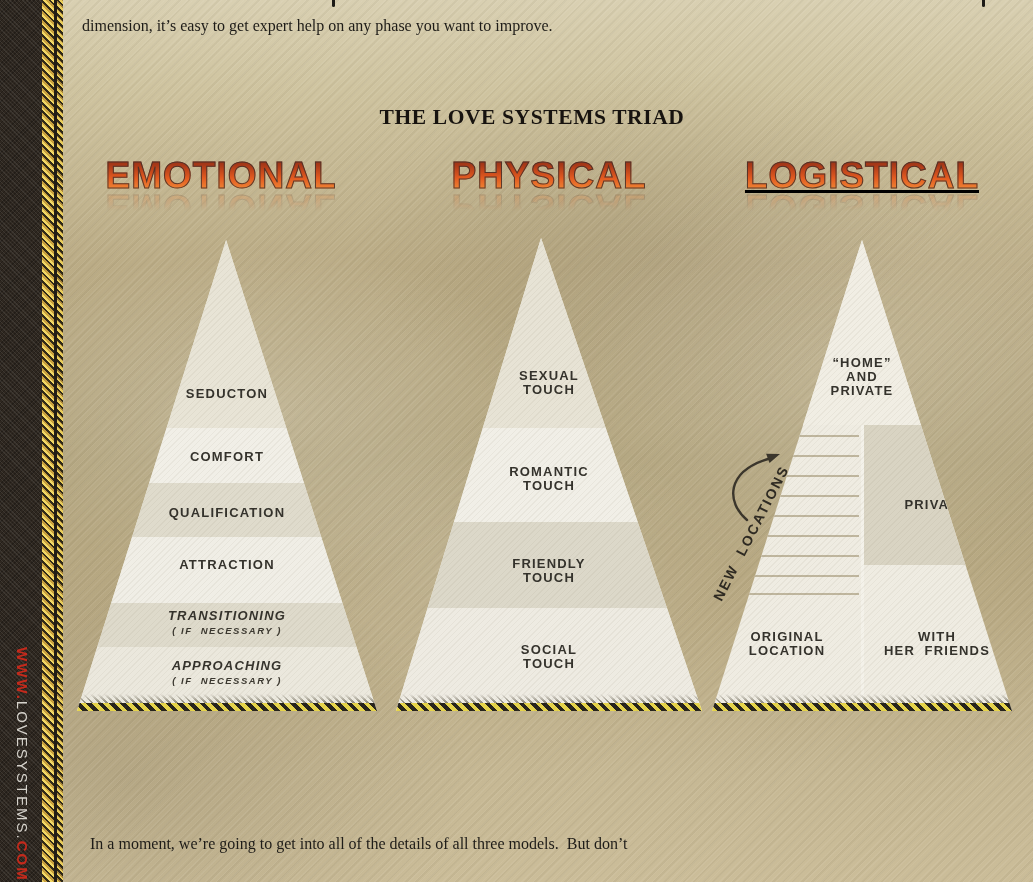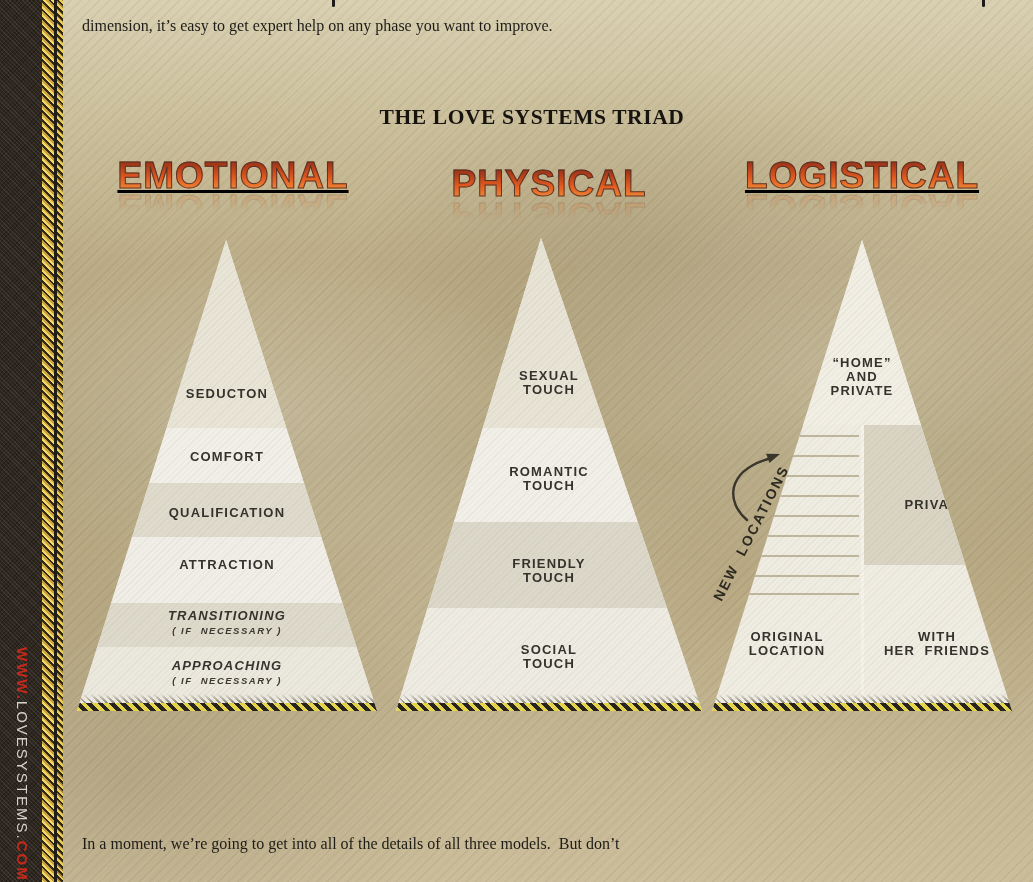--- a/index.html
+++ b/index.html
@@ -114,7 +114,7 @@
   <div class="serif-line" style="left:82px;top:17px;">dimension, it’s easy to get expert help on any phase you want to improve.</div>
   <div class="doc-title" style="top:105px;">THE LOVE SYSTEMS TRIAD</div>
 
-  <div class="heading-pair" style="left:83px;width:300px;text-decoration:underline;">
+  <div class="heading-pair" style="left:71px;width:300px;">
     <div class="tri-heading">EMOTIONAL</div>
     <div class="tri-heading refl">EMOTIONAL</div>
   </div>

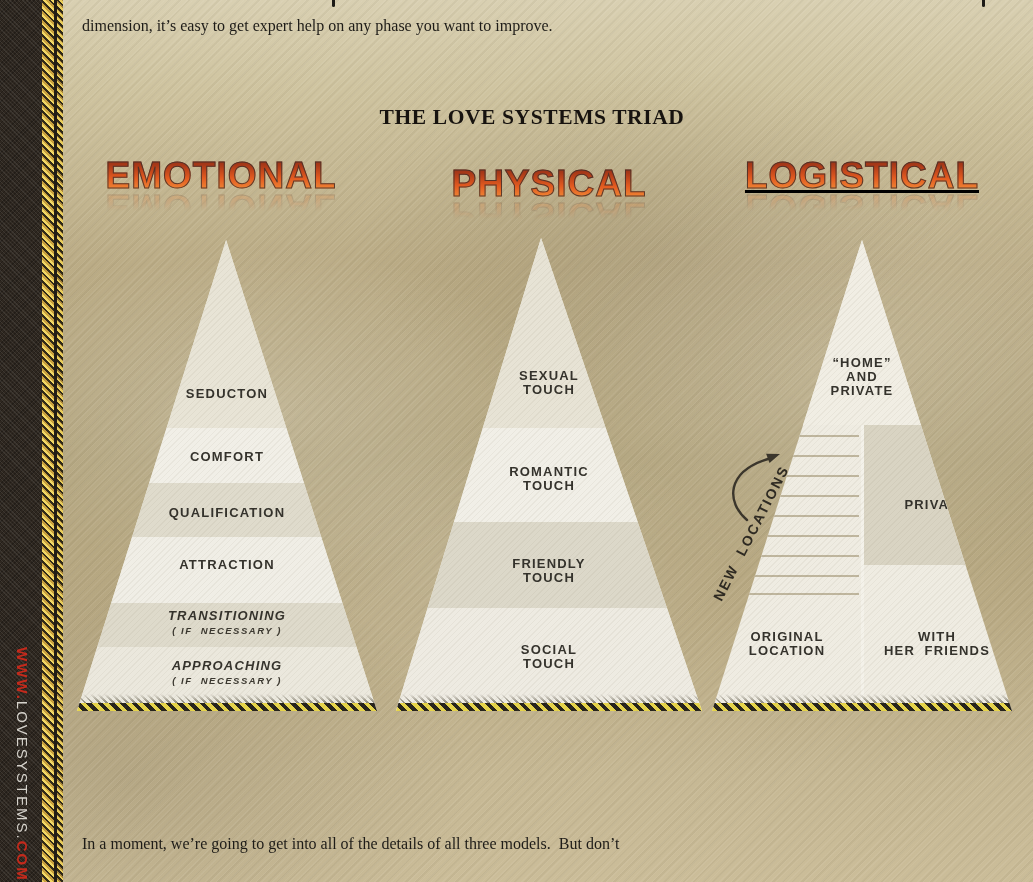--- a/index.html
+++ b/index.html
@@ -118,7 +118,7 @@
     <div class="tri-heading">EMOTIONAL</div>
     <div class="tri-heading refl">EMOTIONAL</div>
   </div>
-  <div class="heading-pair" style="left:396px;width:306px;margin-top:8px;">
+  <div class="heading-pair" style="left:396px;width:306px;">
     <div class="tri-heading">PHYSICAL</div>
     <div class="tri-heading refl">PHYSICAL</div>
   </div>

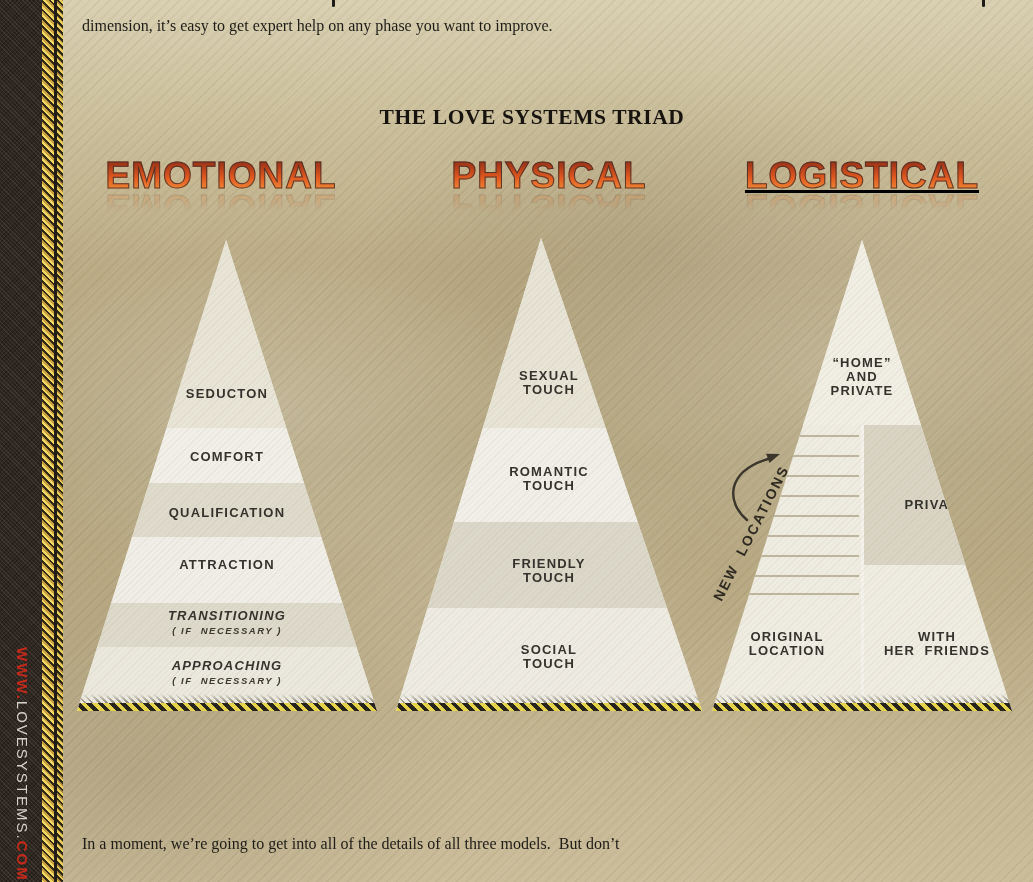--- a/index.html
+++ b/index.html
@@ -194,7 +194,7 @@
     <polygon points="80,16 69.5,25.1 66.1,15.7" fill="#3b362c"></polygon>
   </svg>
 
-  <div class="serif-line" style="left:82px;top:835px;">In a moment, we’re going to get into all of the details of all three models.  But don’t</div>
+  <div class="serif-line" style="left:90px;top:835px;">In a moment, we’re going to get into all of the details of all three models.  But don’t</div>
 </div>
 
 <div class="border-left">

